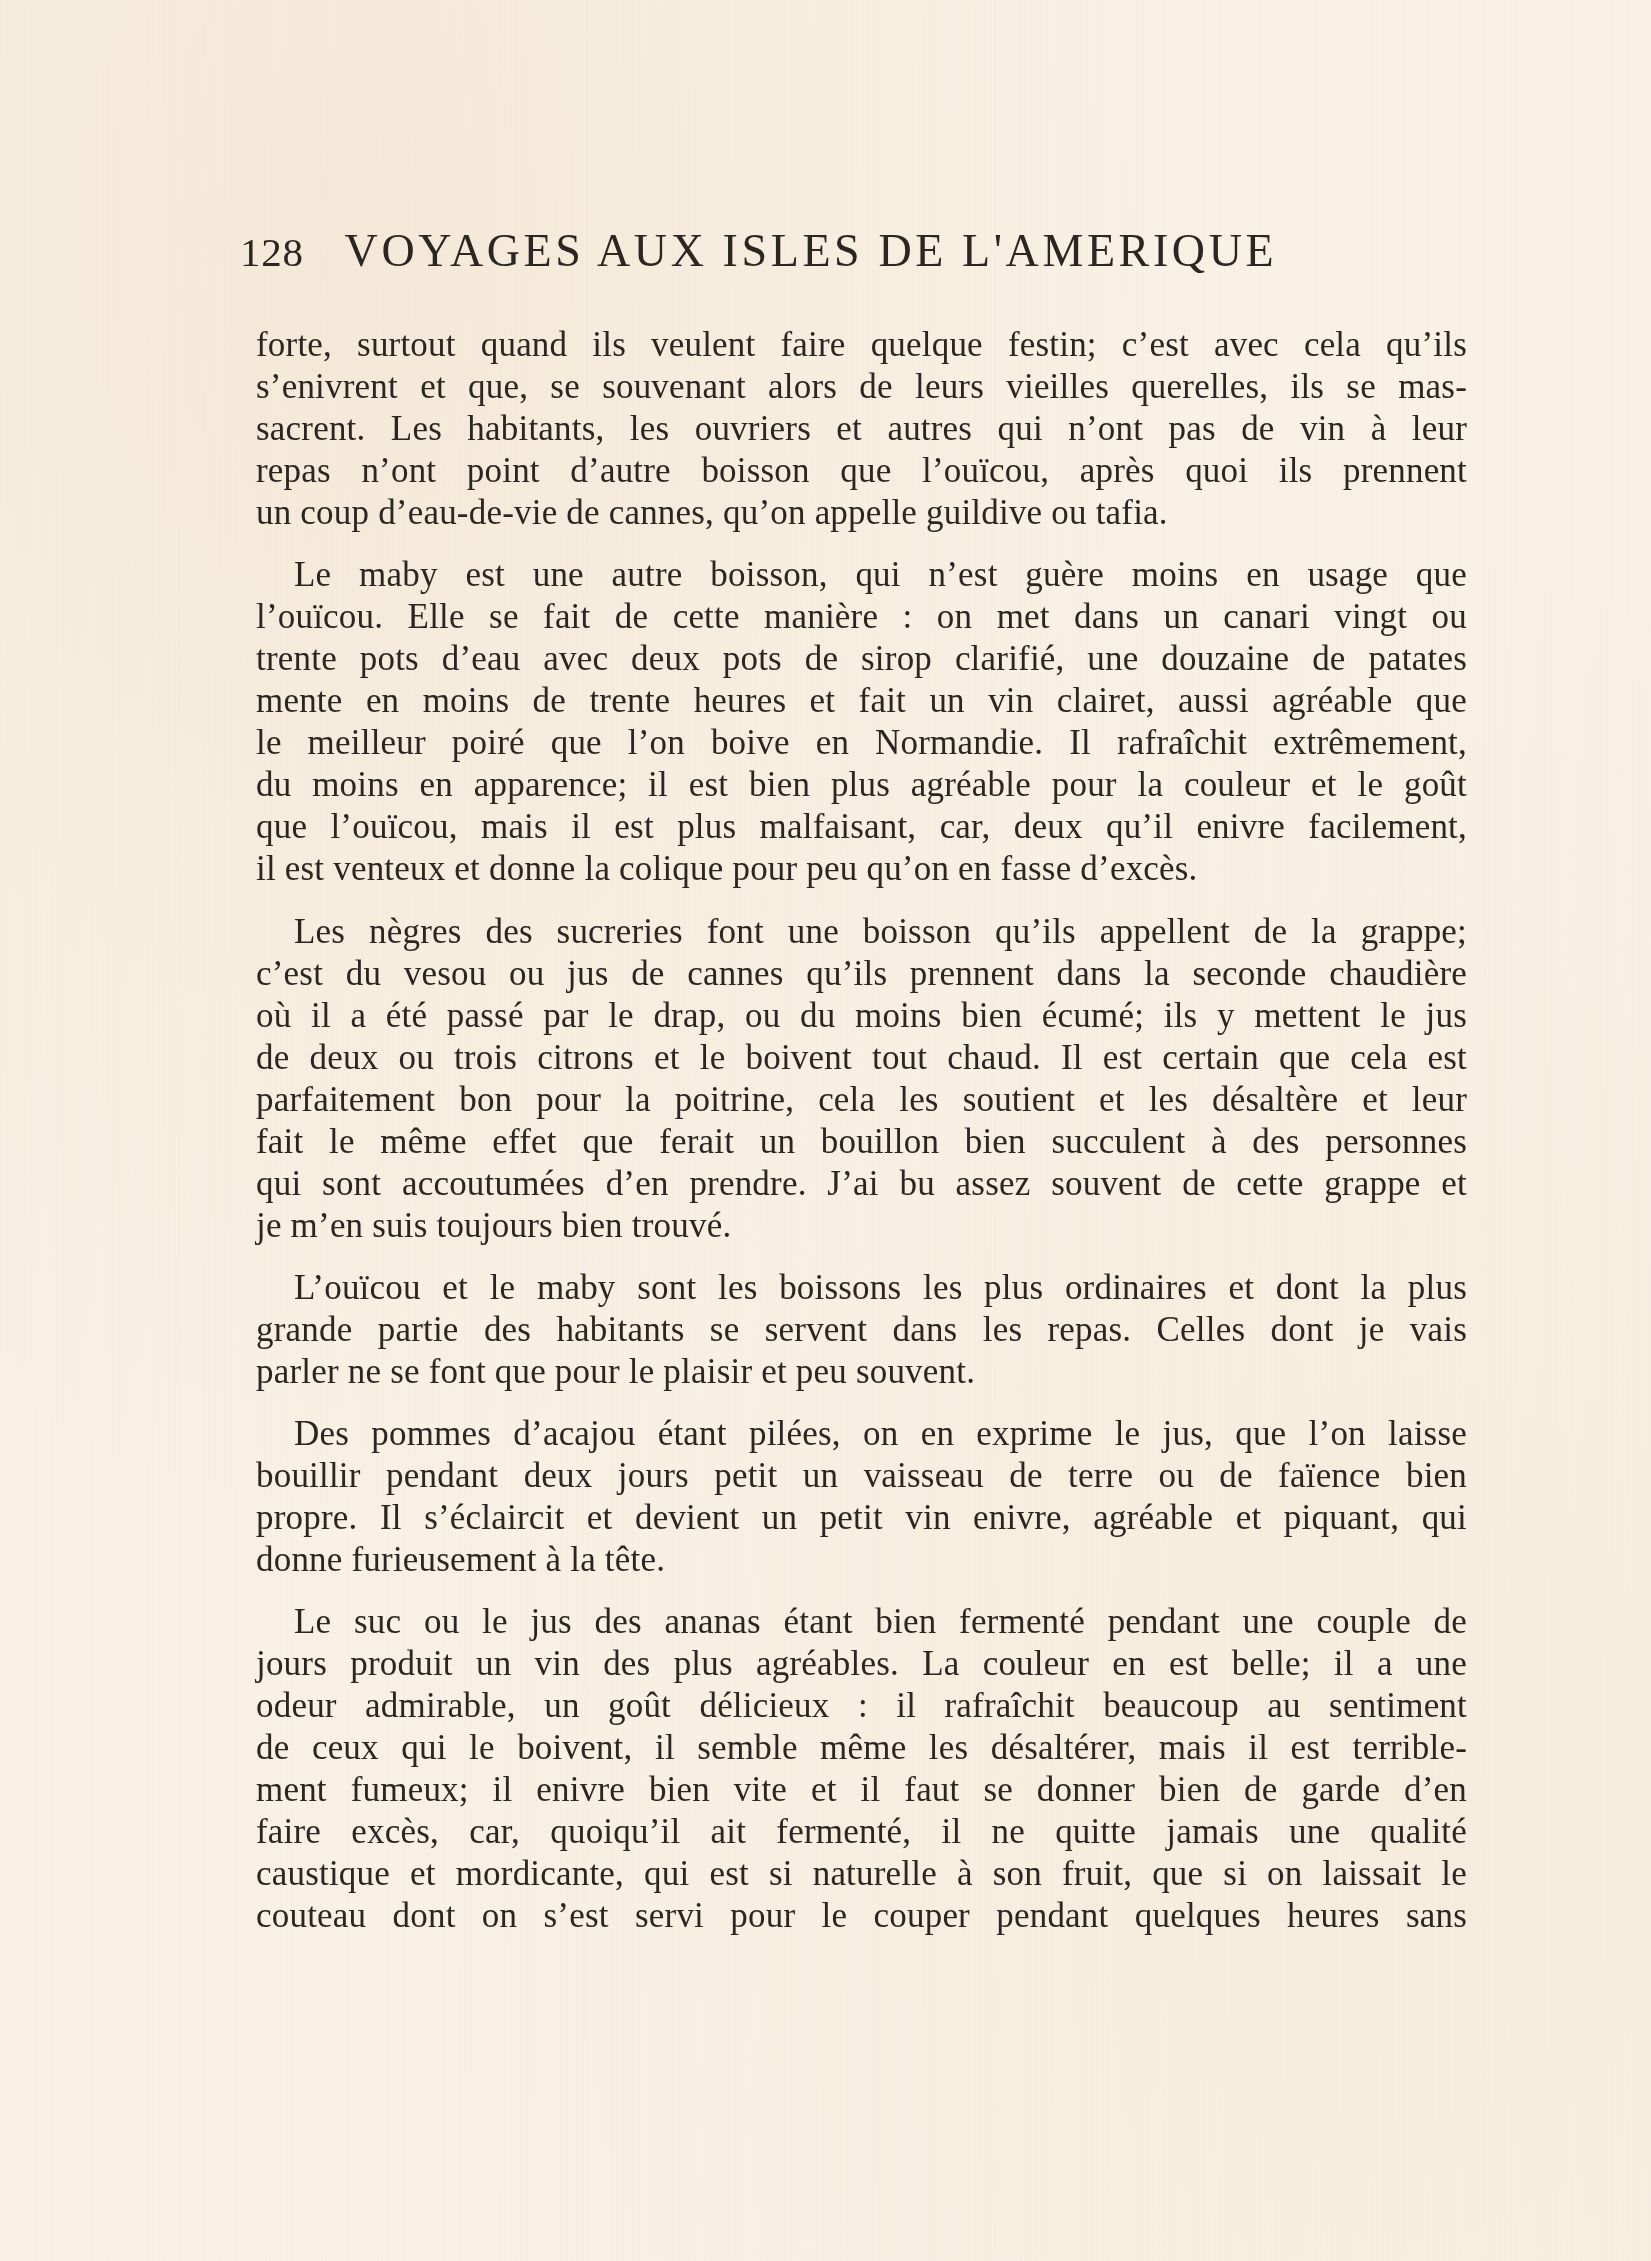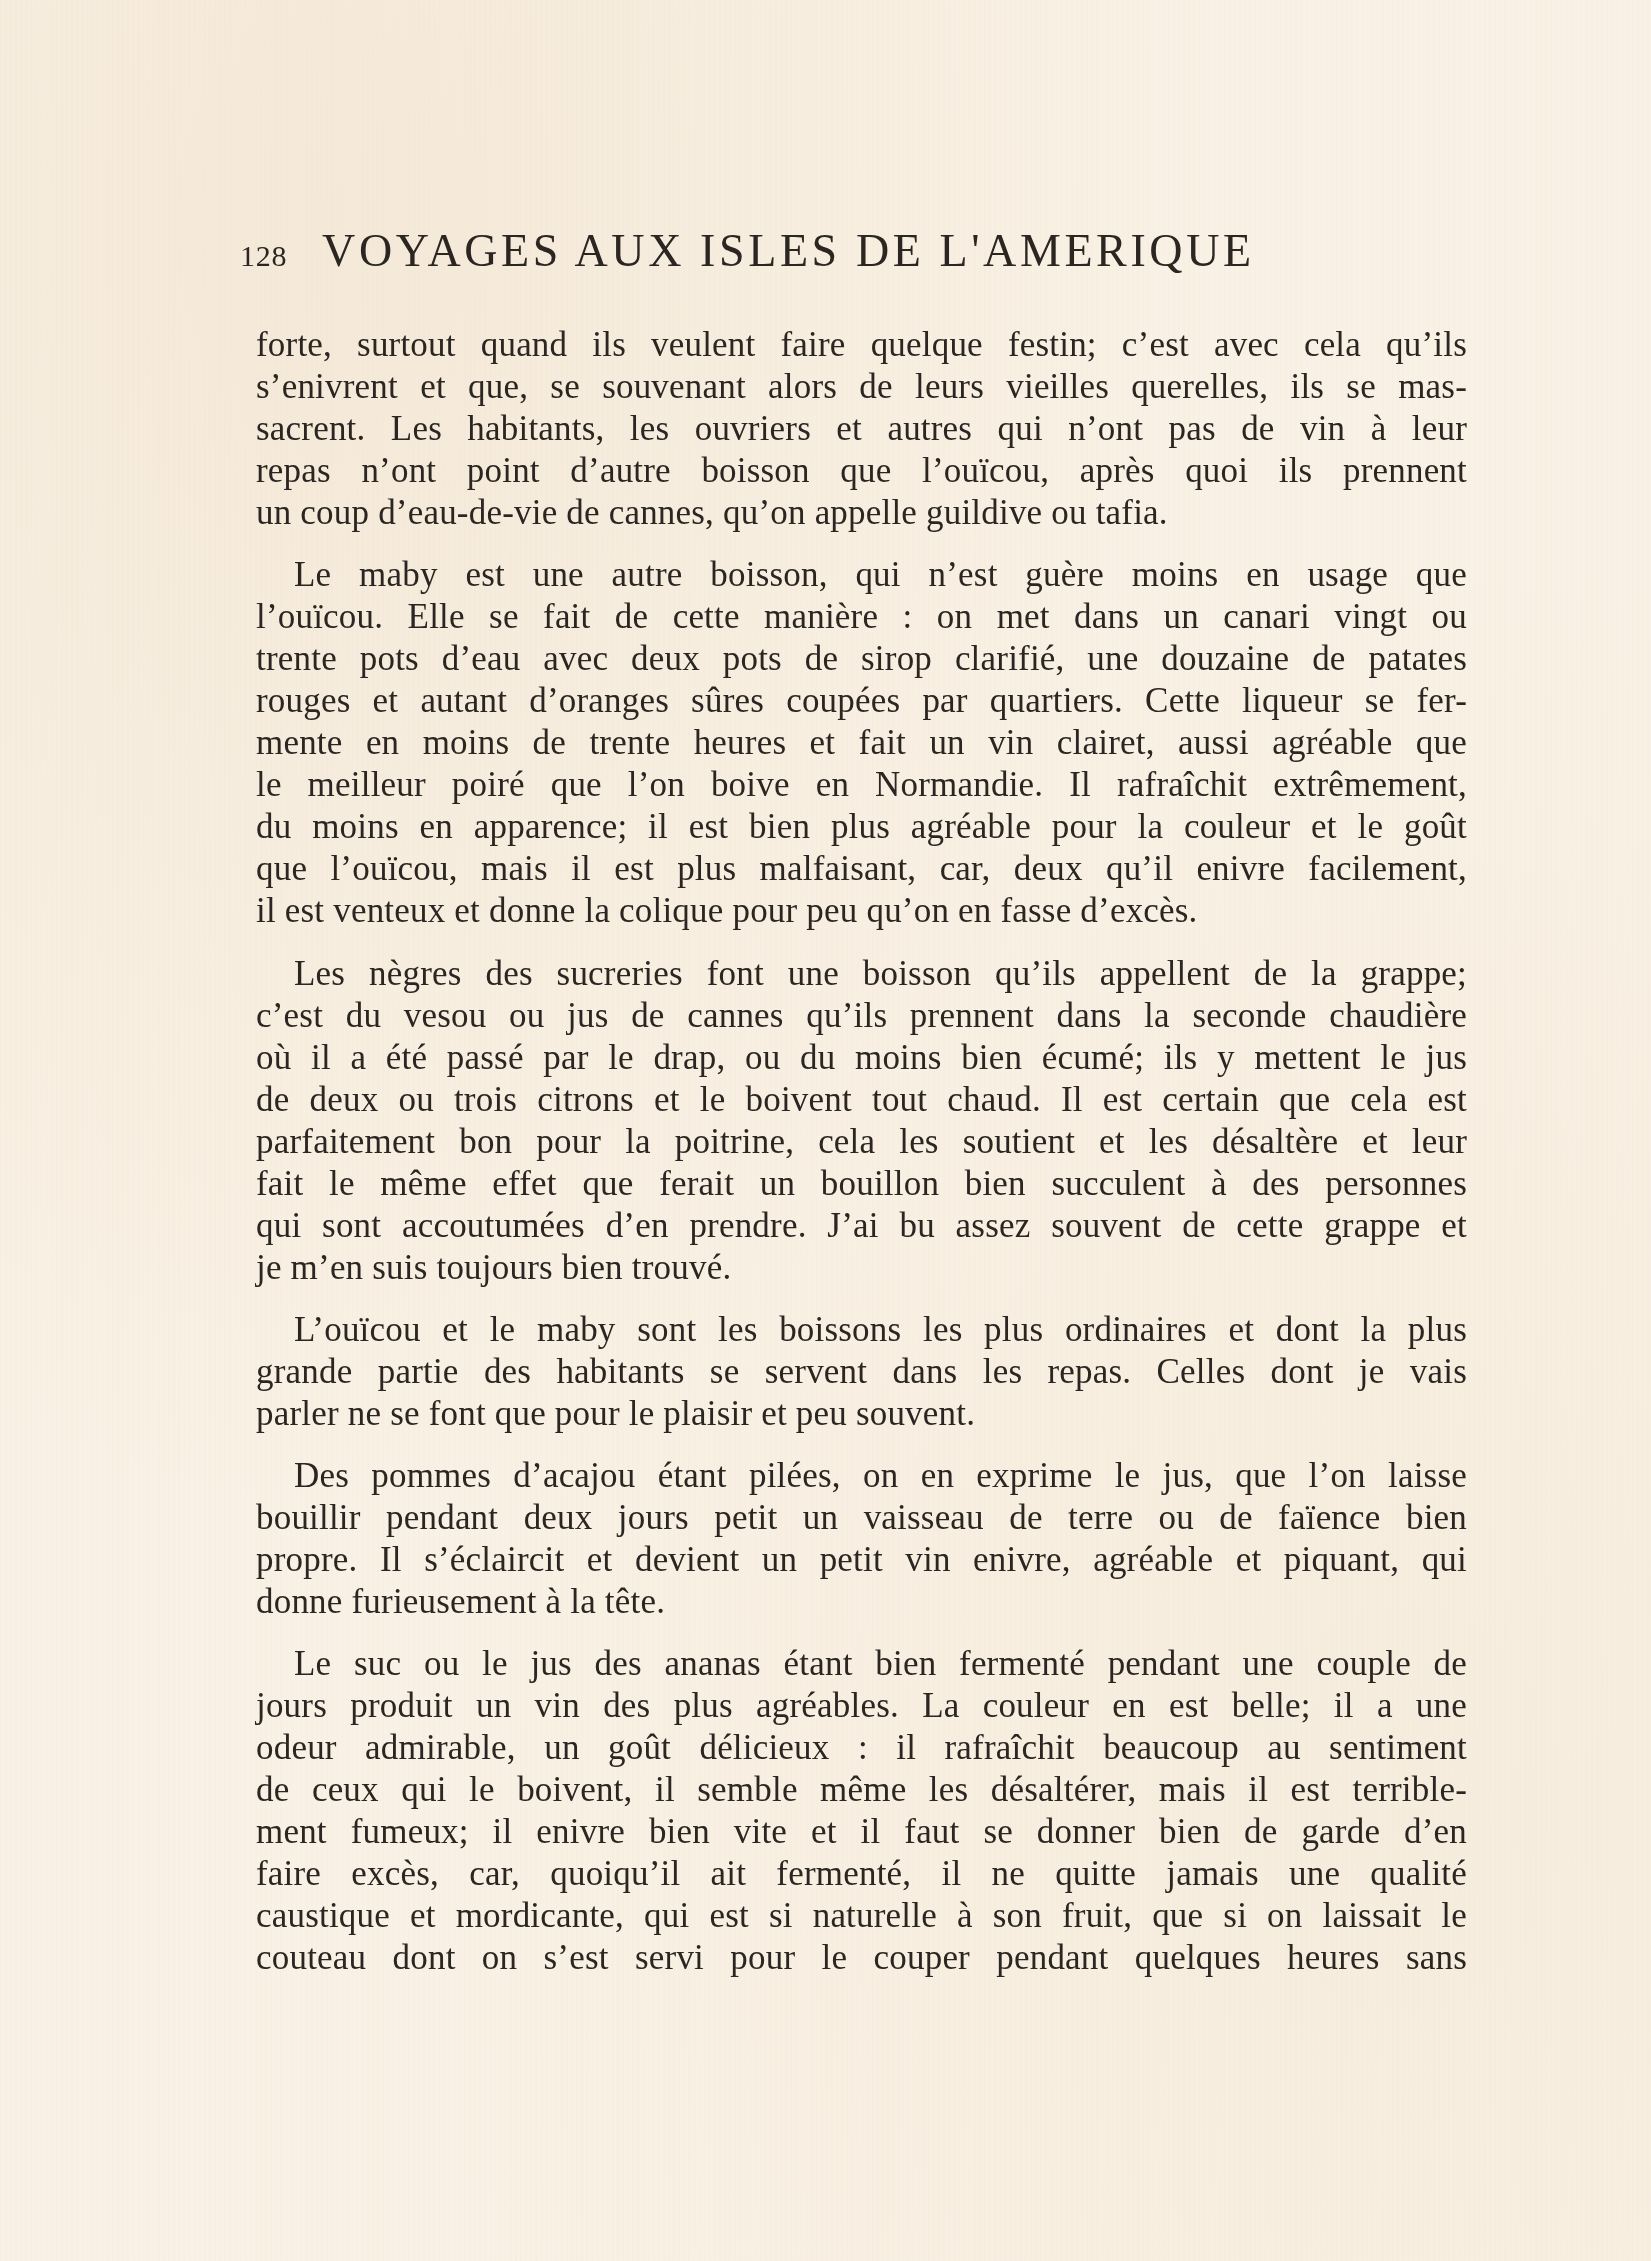--- a/index.html
+++ b/index.html
@@ -38,9 +38,9 @@
   }
   .running-head .folio {
     font-style: normal;
-    font-size: 30px;
+    font-size: 41px;
     letter-spacing: 0.7px;
-    margin-right: 22px;
+    margin-right: 28px;
   }
   .running-head .title {
     letter-spacing: 3.6px;

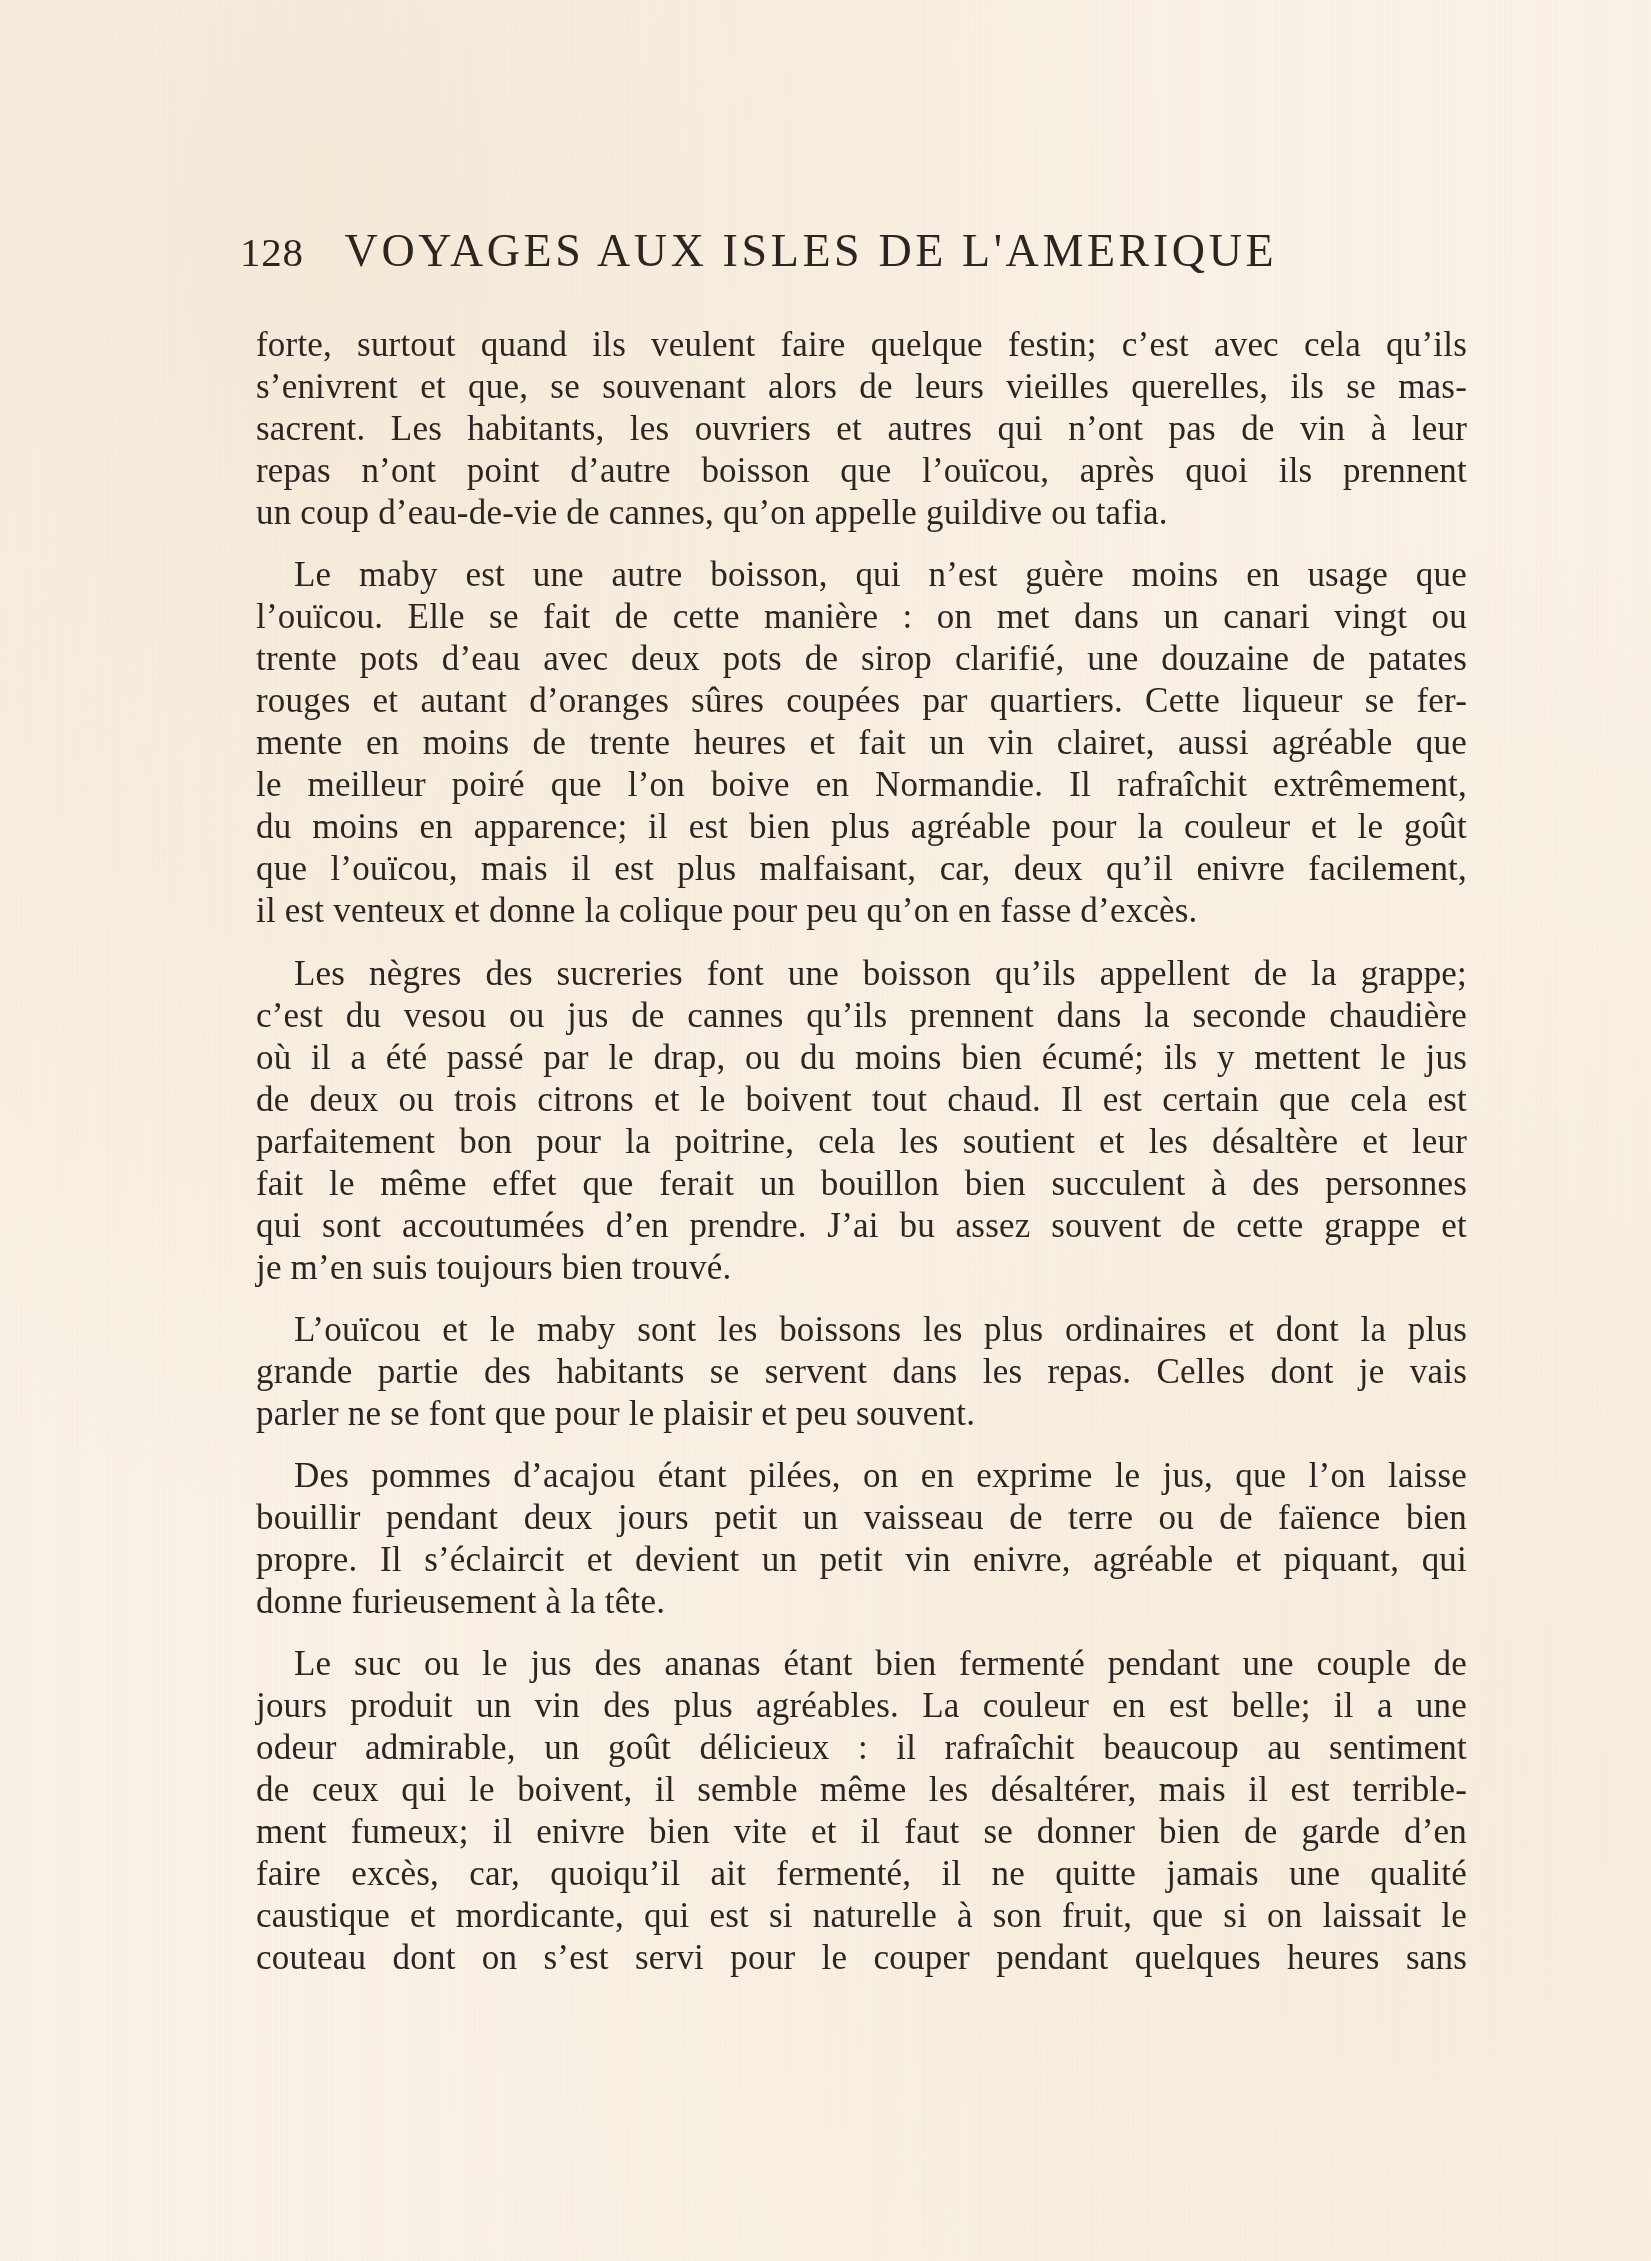--- a/index.html
+++ b/index.html
@@ -95,7 +95,6 @@
       <span class="line indent">Le maby est une autre boisson, qui n’est guère moins en usage que</span>
       <span class="line">l’ouïcou. Elle se fait de cette manière : on met dans un canari vingt ou</span>
       <span class="line">trente pots d’eau avec deux pots de sirop clarifié, une douzaine de patates</span>
-      <span class="line">rouges et autant d’oranges sûres coupées par quartiers. Cette liqueur se fer-</span>
       <span class="line">mente en moins de trente heures et fait un vin clairet, aussi agréable que</span>
       <span class="line">le meilleur poiré que l’on boive en Normandie. Il rafraîchit extrêmement,</span>
       <span class="line">du moins en apparence; il est bien plus agréable pour la couleur et le goût</span>

